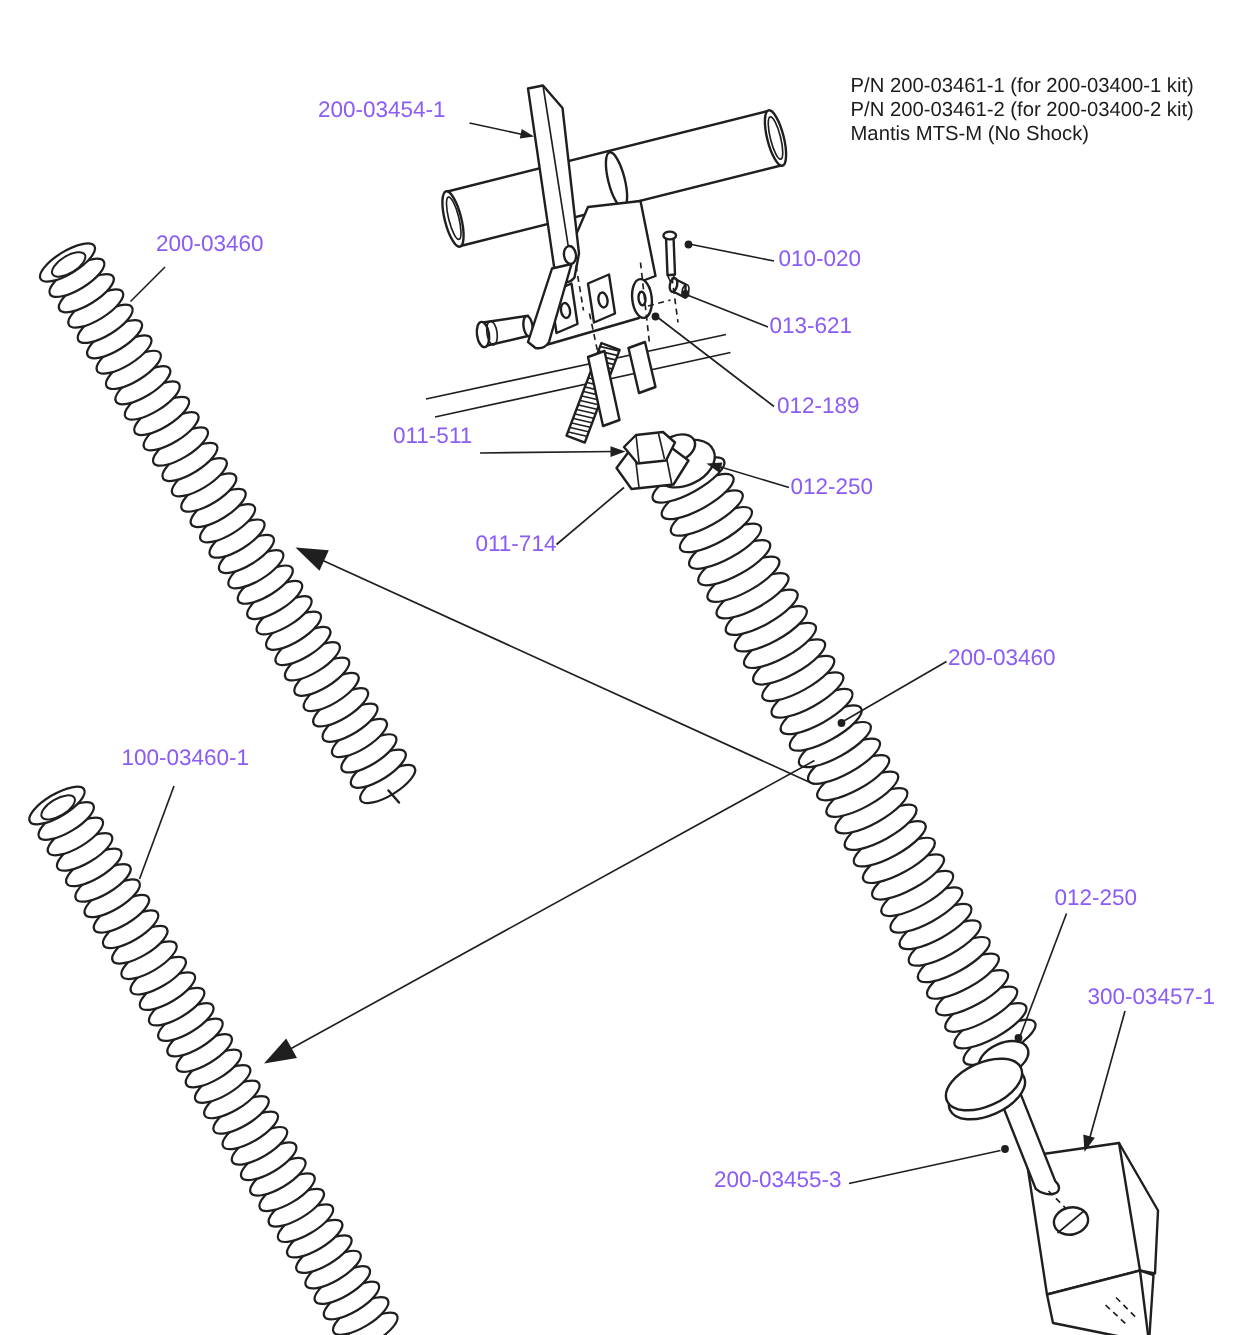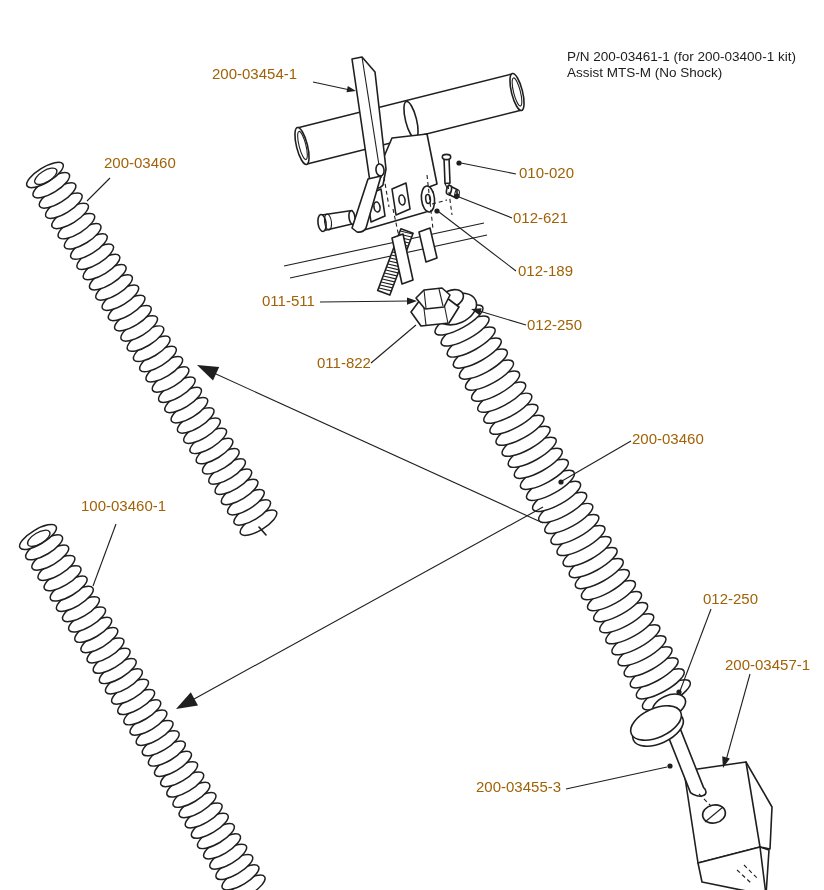--- a/index.html
+++ b/index.html
@@ -10,7 +10,7 @@
   .w{fill:#ffffff;}
   .thin{stroke:#1f1f1f;stroke-width:1.1;fill:none;}
   .dash{stroke:#1f1f1f;stroke-width:1.1;fill:none;stroke-dasharray:4 3;}
-  .lbl{position:absolute;font-size:15px;color:#a16207;white-space:nowrap;letter-spacing:0px;}
+  .lbl{position:absolute;font-size:15px;color:#8b5cf6;white-space:nowrap;letter-spacing:0px;}
   .title{position:absolute;left:567px;top:12px;font-size:13.5px;line-height:16px;color:#1c1c1c;white-space:nowrap;}
 </style>
 </head>

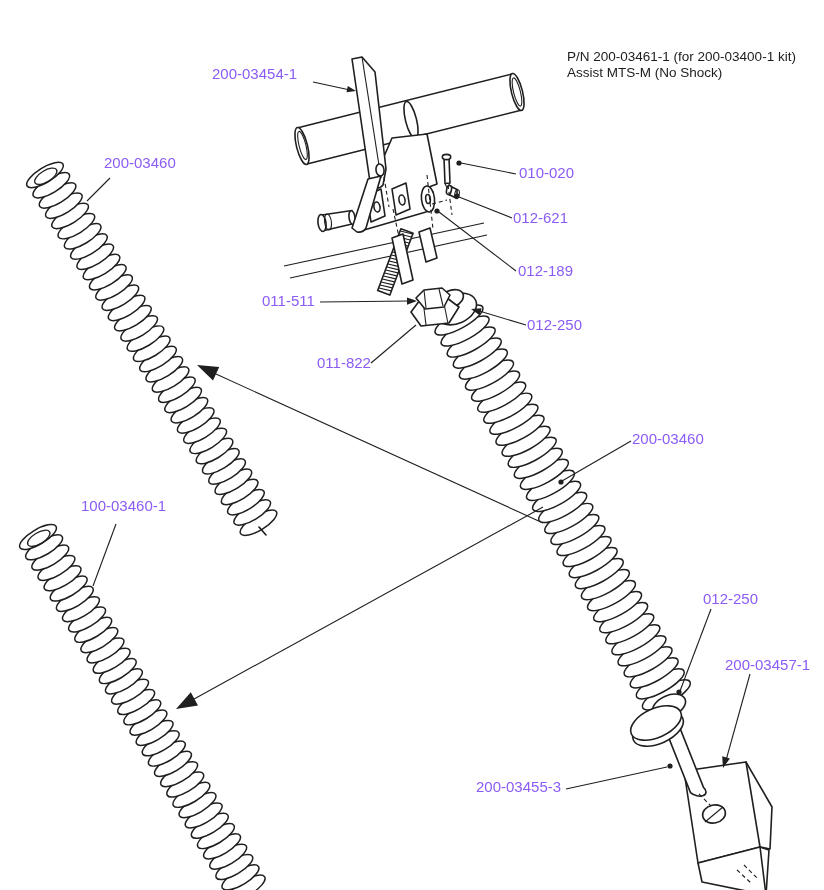--- a/index.html
+++ b/index.html
@@ -302,6 +302,7 @@
 
 <div class="title">
   <div>P/N 200-03461-1 (for 200-03400-1 kit)</div>
+  <div>P/N 200-03461-2 (for 200-03400-2 kit)</div>
   <div>Assist MTS-M (No Shock)</div>
 </div>
 

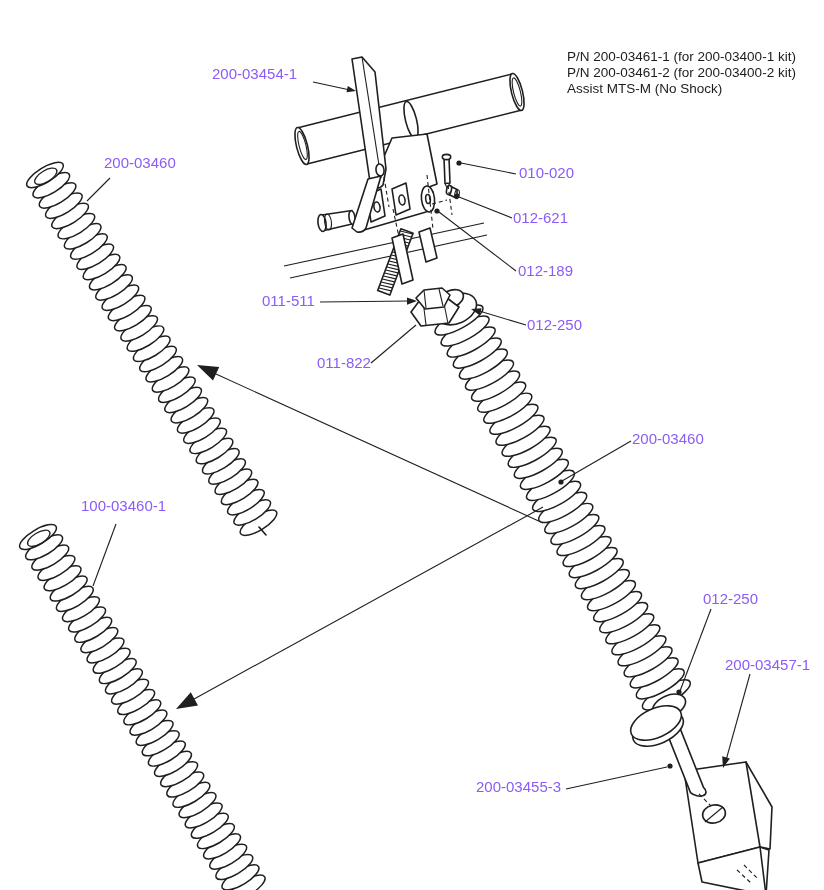--- a/index.html
+++ b/index.html
@@ -303,7 +303,7 @@
 <div class="title">
   <div>P/N 200-03461-1 (for 200-03400-1 kit)</div>
   <div>P/N 200-03461-2 (for 200-03400-2 kit)</div>
-  <div>Assist MTS-M (No Shock)</div>
+  <div>Mantis MTS-M (No Shock)</div>
 </div>
 
 <div class="lbl" style="left:212px;top:28px">200-03454-1</div>

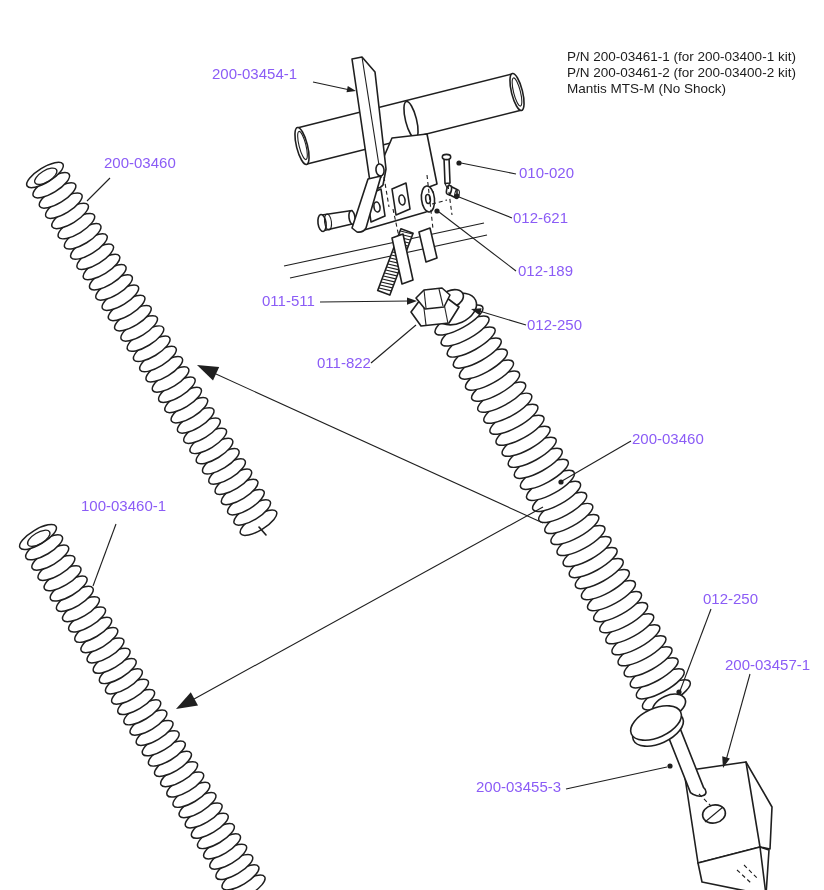--- a/index.html
+++ b/index.html
@@ -309,7 +309,7 @@
 <div class="lbl" style="left:212px;top:28px">200-03454-1</div>
 <div class="lbl" style="left:104px;top:117px">200-03460</div>
 <div class="lbl" style="left:519px;top:127px">010-020</div>
-<div class="lbl" style="left:513px;top:172px">012-621</div>
+<div class="lbl" style="left:513px;top:172px">013-621</div>
 <div class="lbl" style="left:518px;top:225px">012-189</div>
 <div class="lbl" style="left:262px;top:255px">011-511</div>
 <div class="lbl" style="left:527px;top:279px">012-250</div>

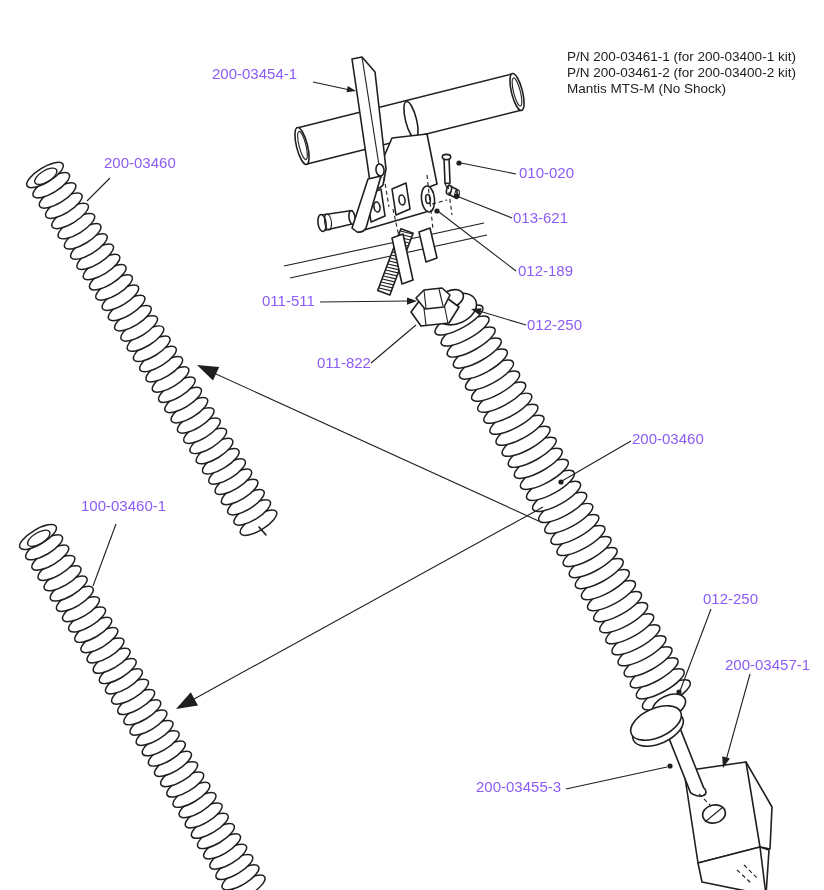--- a/index.html
+++ b/index.html
@@ -311,7 +311,7 @@
 <div class="lbl" style="left:519px;top:127px">010-020</div>
 <div class="lbl" style="left:513px;top:172px">013-621</div>
 <div class="lbl" style="left:518px;top:225px">012-189</div>
-<div class="lbl" style="left:262px;top:255px">011-511</div>
+<div class="lbl" style="left:262px;top:245px">011-511</div>
 <div class="lbl" style="left:527px;top:279px">012-250</div>
 <div class="lbl" style="left:317px;top:317px">011-822</div>
 <div class="lbl" style="left:632px;top:393px">200-03460</div>

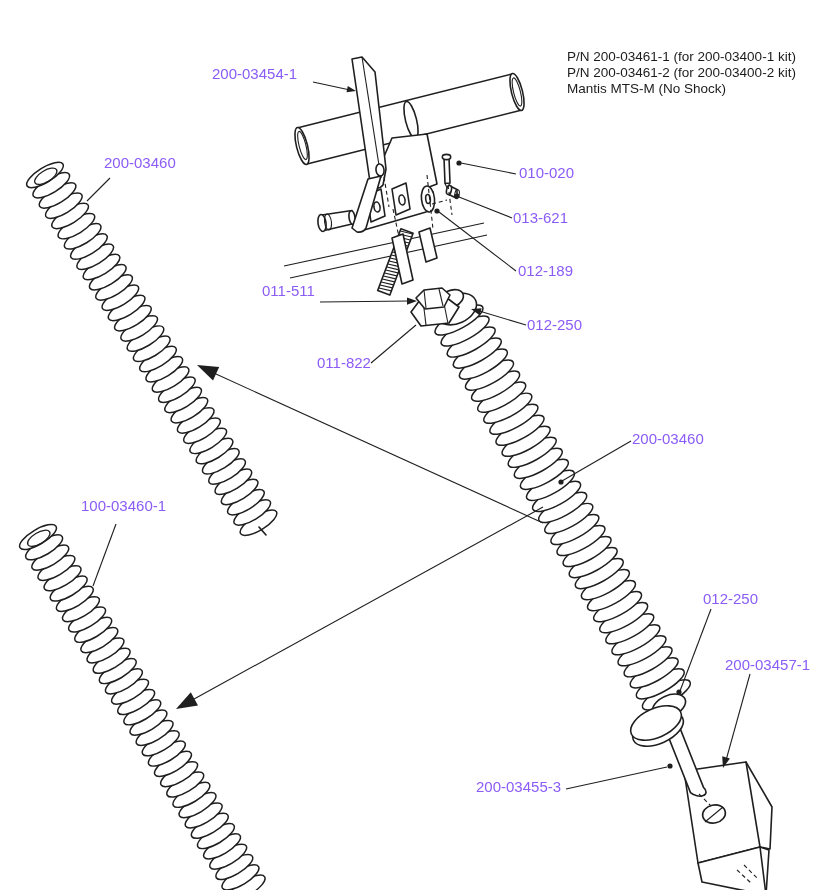--- a/index.html
+++ b/index.html
@@ -313,7 +313,7 @@
 <div class="lbl" style="left:518px;top:225px">012-189</div>
 <div class="lbl" style="left:262px;top:245px">011-511</div>
 <div class="lbl" style="left:527px;top:279px">012-250</div>
-<div class="lbl" style="left:317px;top:317px">011-822</div>
+<div class="lbl" style="left:317px;top:317px">011-714</div>
 <div class="lbl" style="left:632px;top:393px">200-03460</div>
 <div class="lbl" style="left:81px;top:460px">100-03460-1</div>
 <div class="lbl" style="left:703px;top:553px">012-250</div>

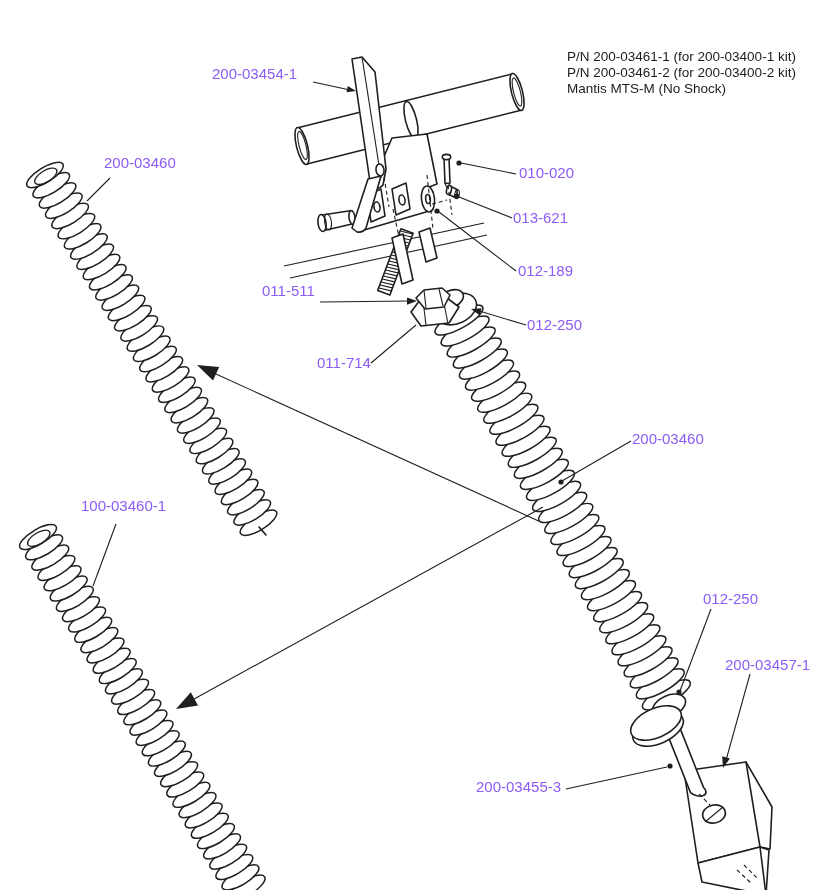--- a/index.html
+++ b/index.html
@@ -317,7 +317,7 @@
 <div class="lbl" style="left:632px;top:393px">200-03460</div>
 <div class="lbl" style="left:81px;top:460px">100-03460-1</div>
 <div class="lbl" style="left:703px;top:553px">012-250</div>
-<div class="lbl" style="left:725px;top:619px">200-03457-1</div>
+<div class="lbl" style="left:725px;top:619px">300-03457-1</div>
 <div class="lbl" style="left:476px;top:741px">200-03455-3</div>
 
 </div>

